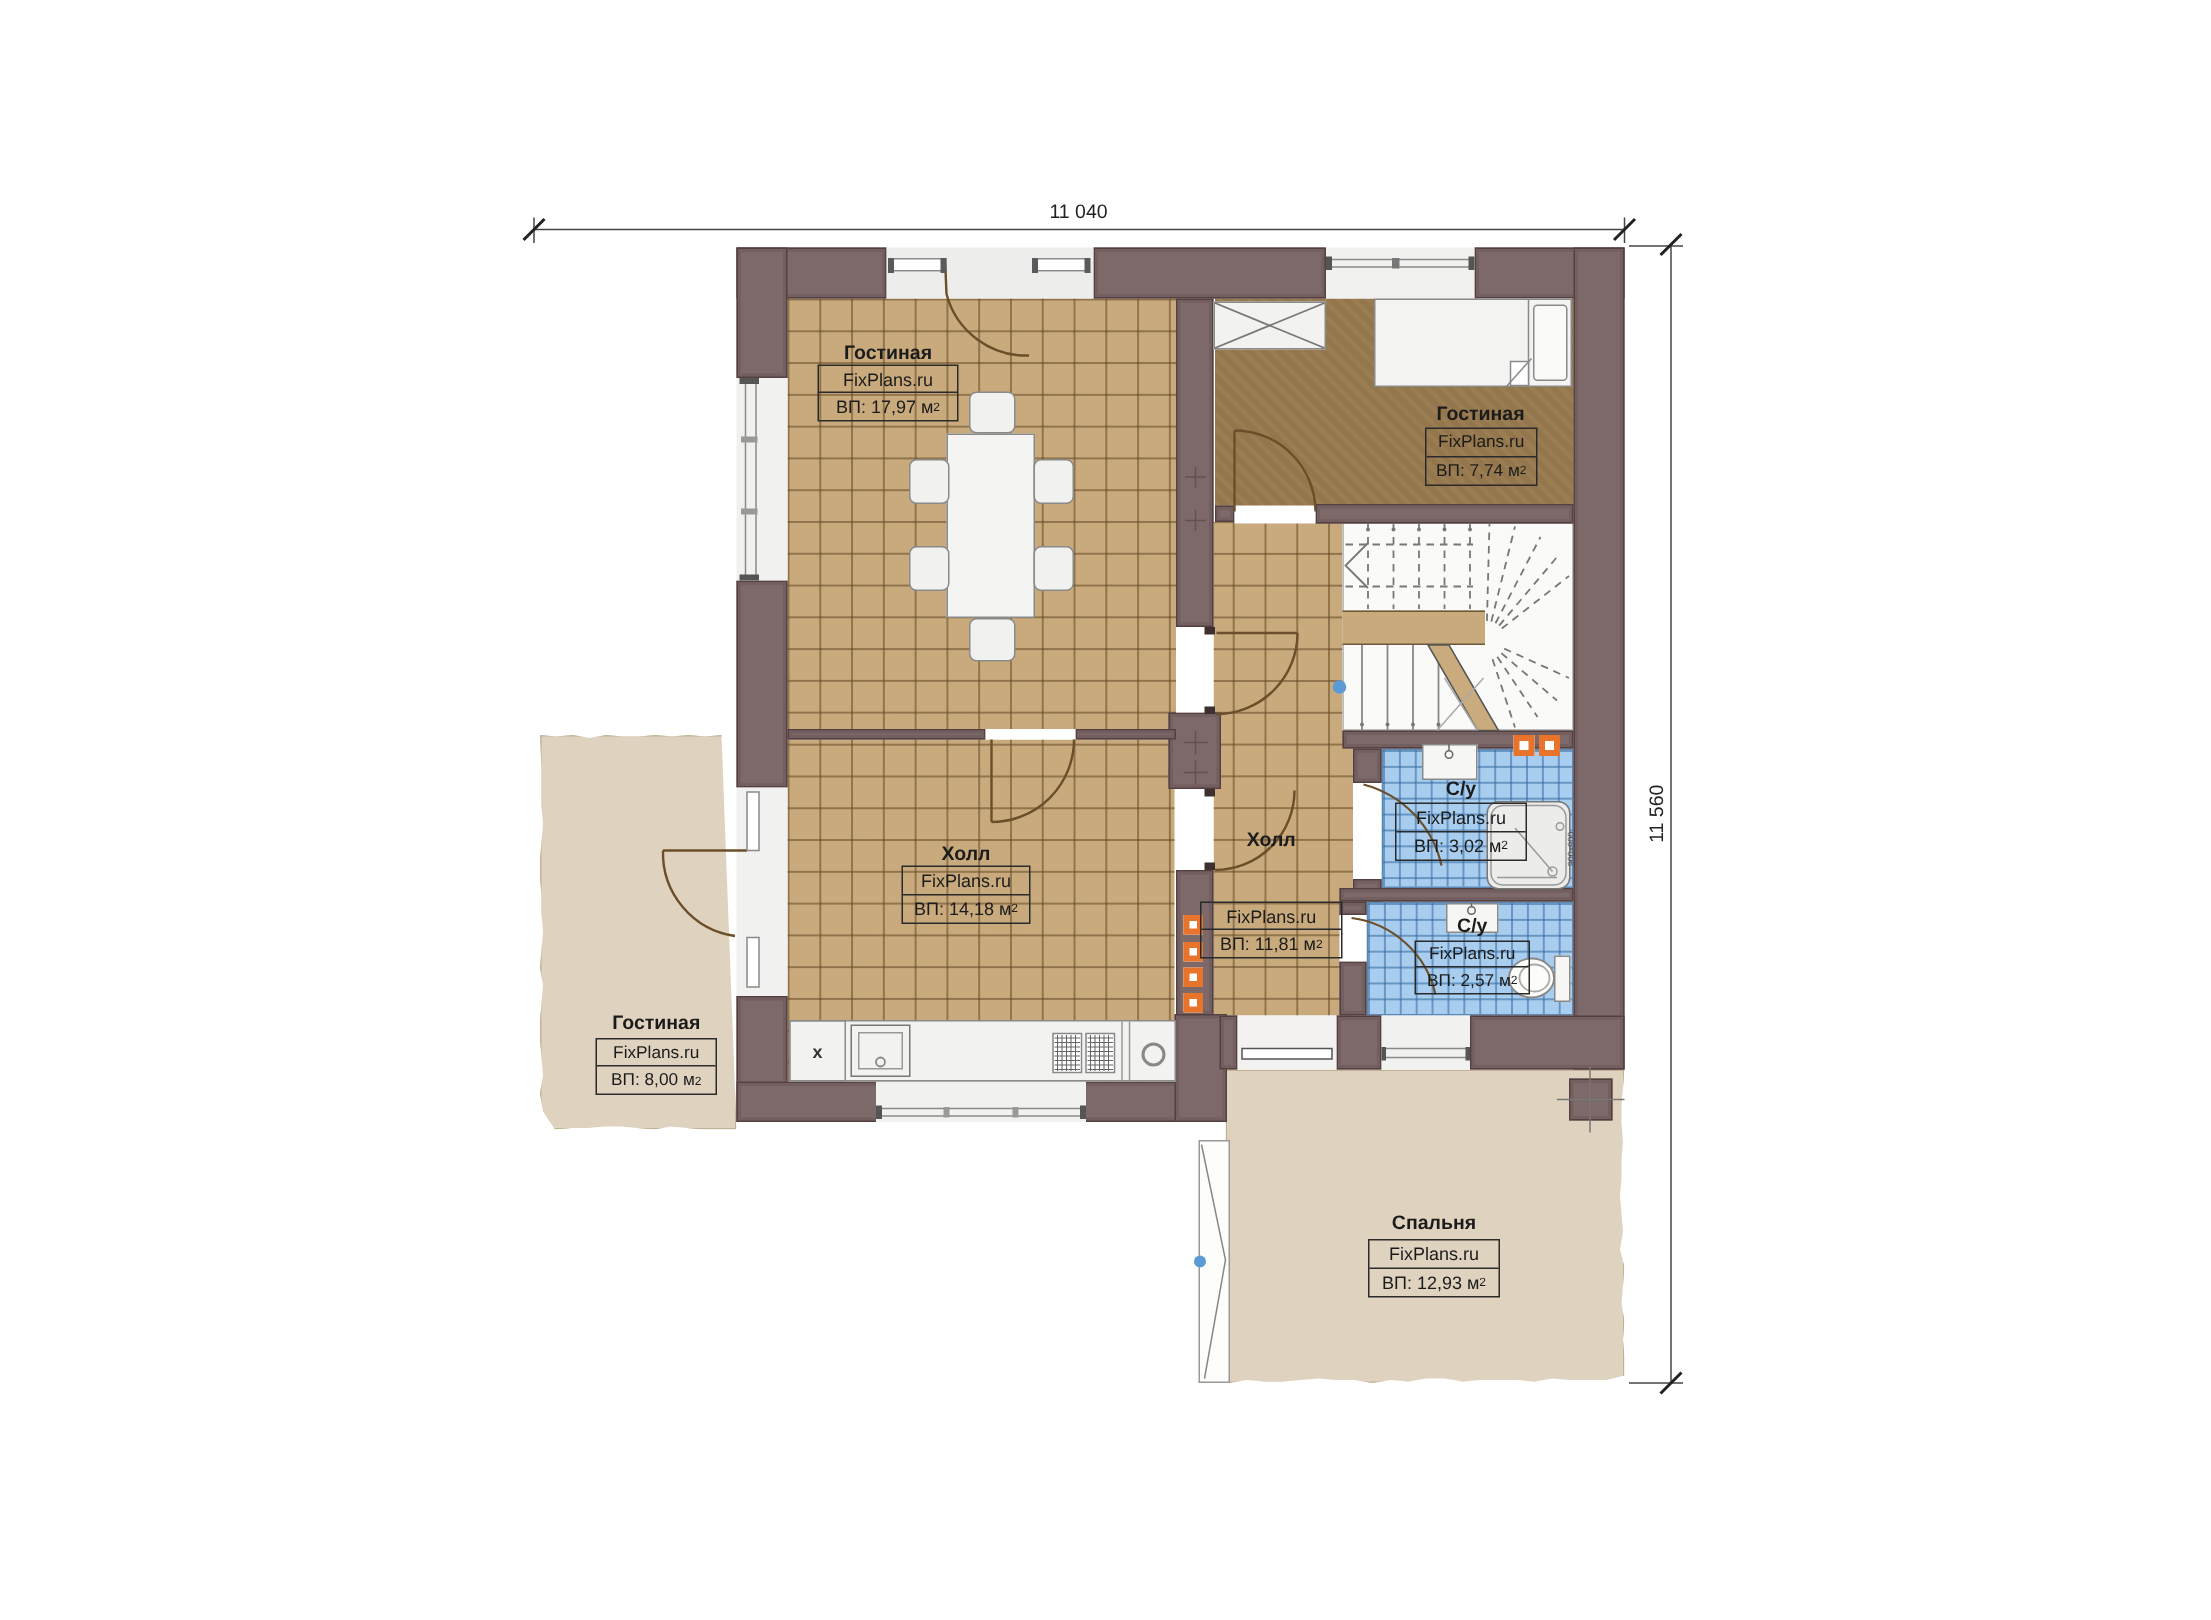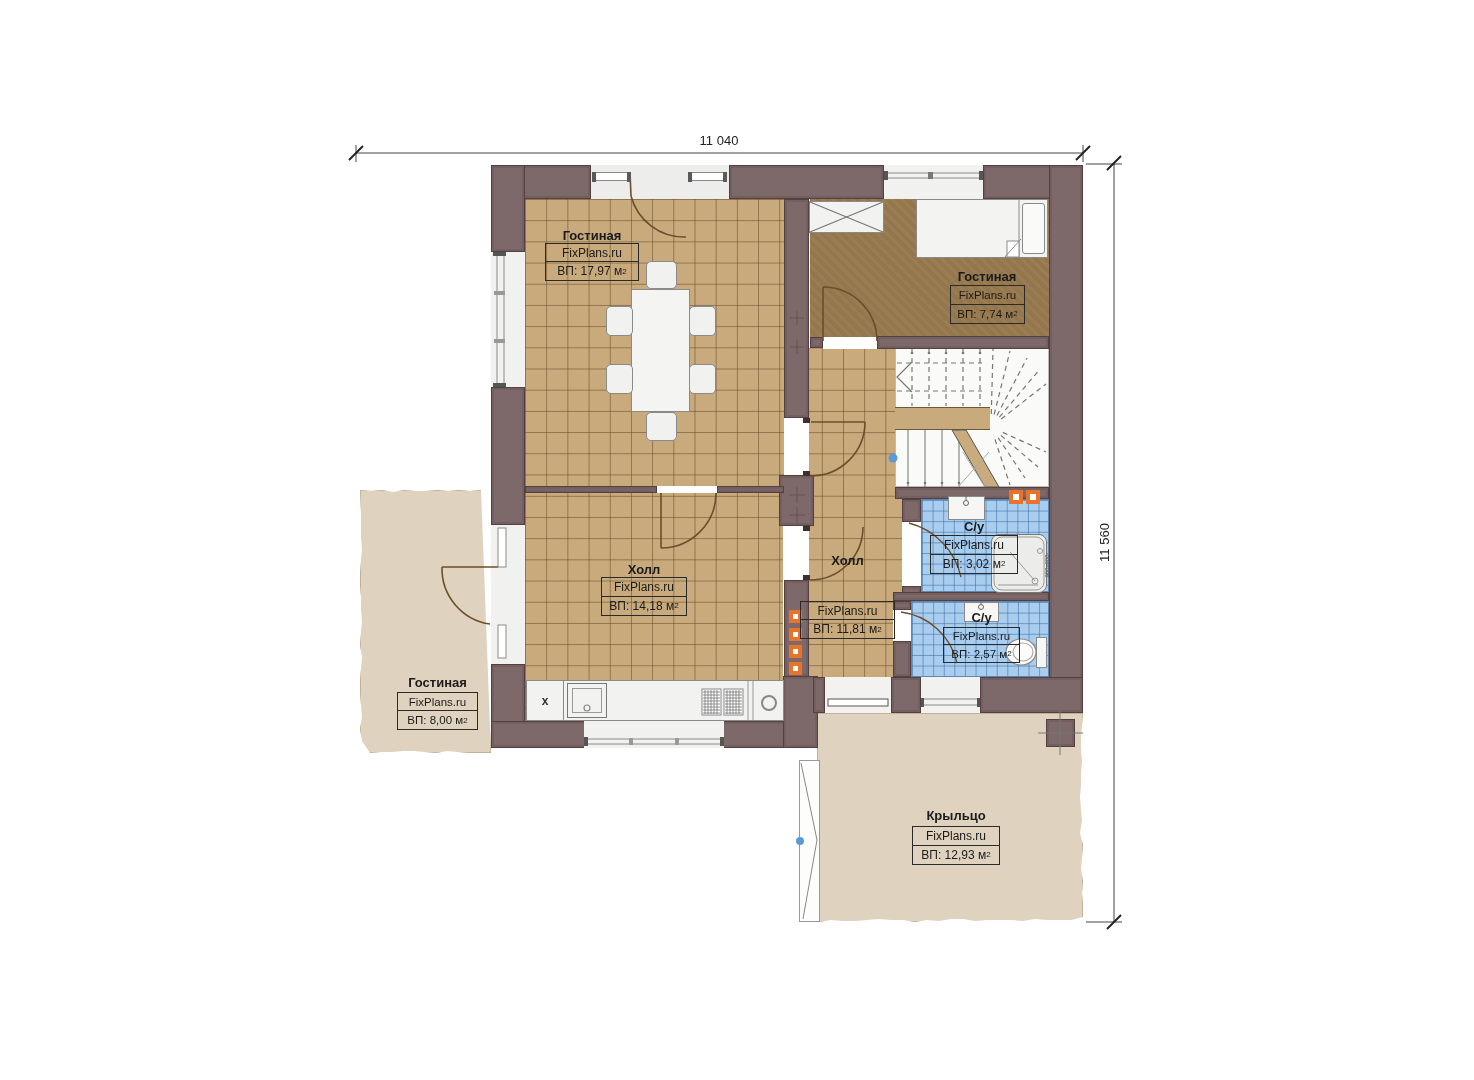--- a/index.html
+++ b/index.html
@@ -462,7 +462,7 @@
       <div class="r2">ВП: 8,00 м<sup>2</sup></div>
   </div>
 
-  <div class="lbl" style="left:912px;top:806px;width:88px;"><span class="t">Крыльцо</span></div>
+  <div class="lbl" style="left:912px;top:806px;width:88px;"><span class="t">Спальня</span></div>
   <div class="lblbox" style="left:912px;top:826px;width:88px;height:39px;">
     <div class="r1">FixPlans.ru</div>
       <div class="r2">ВП: 12,93 м<sup>2</sup></div>

